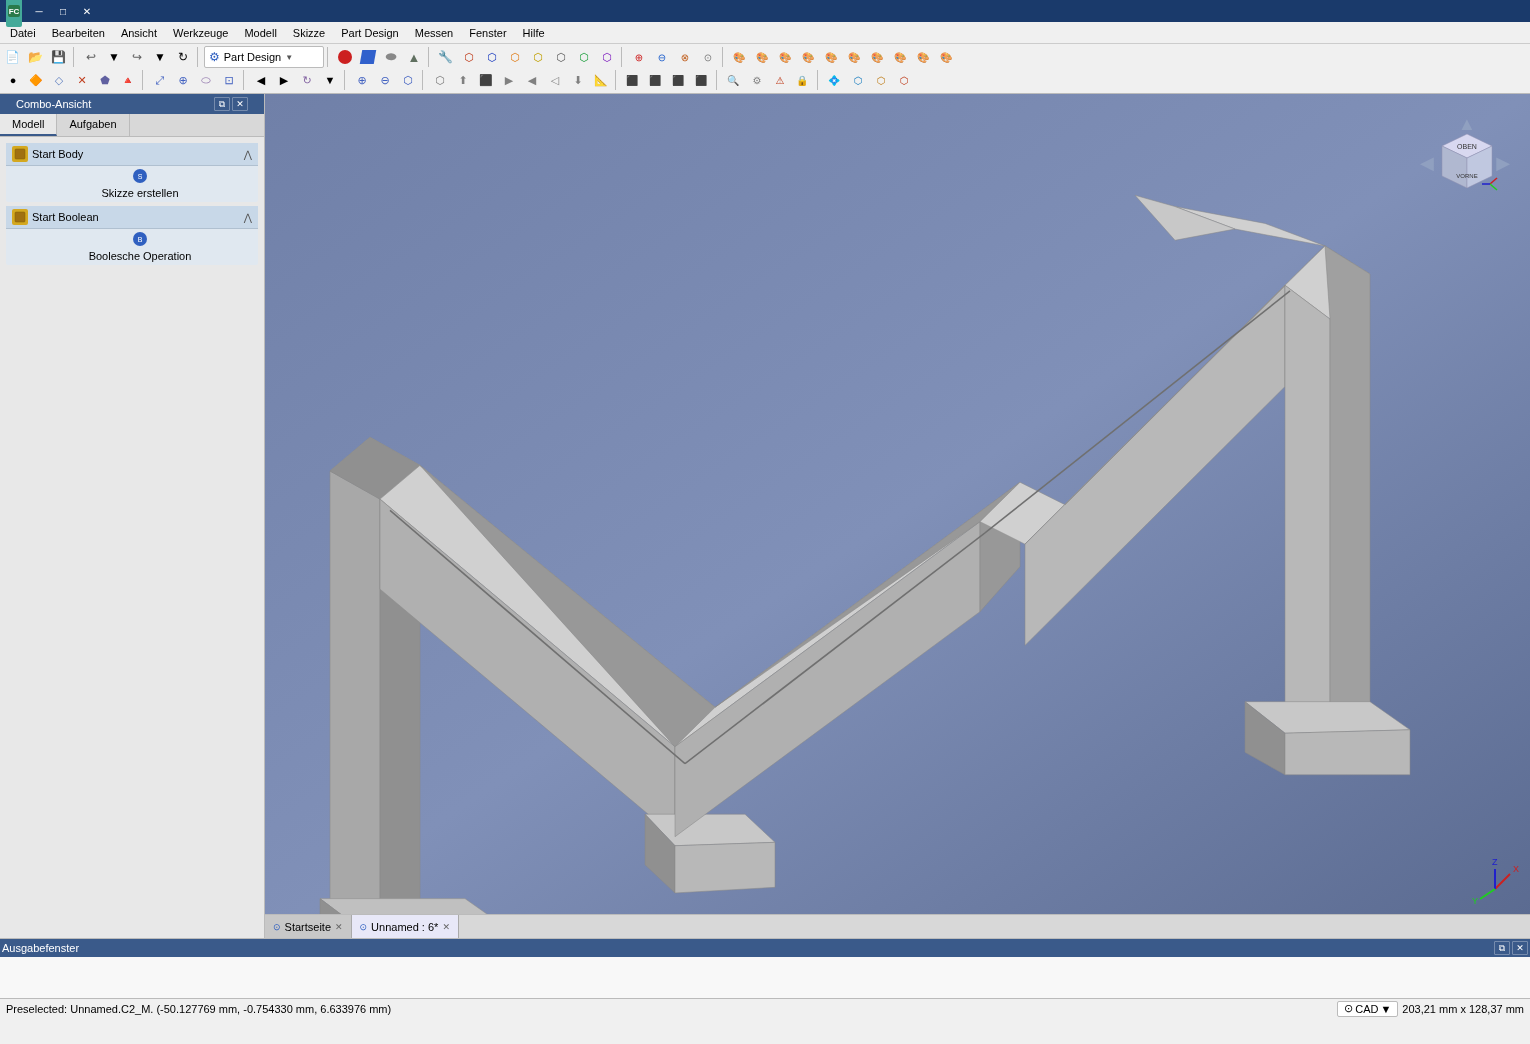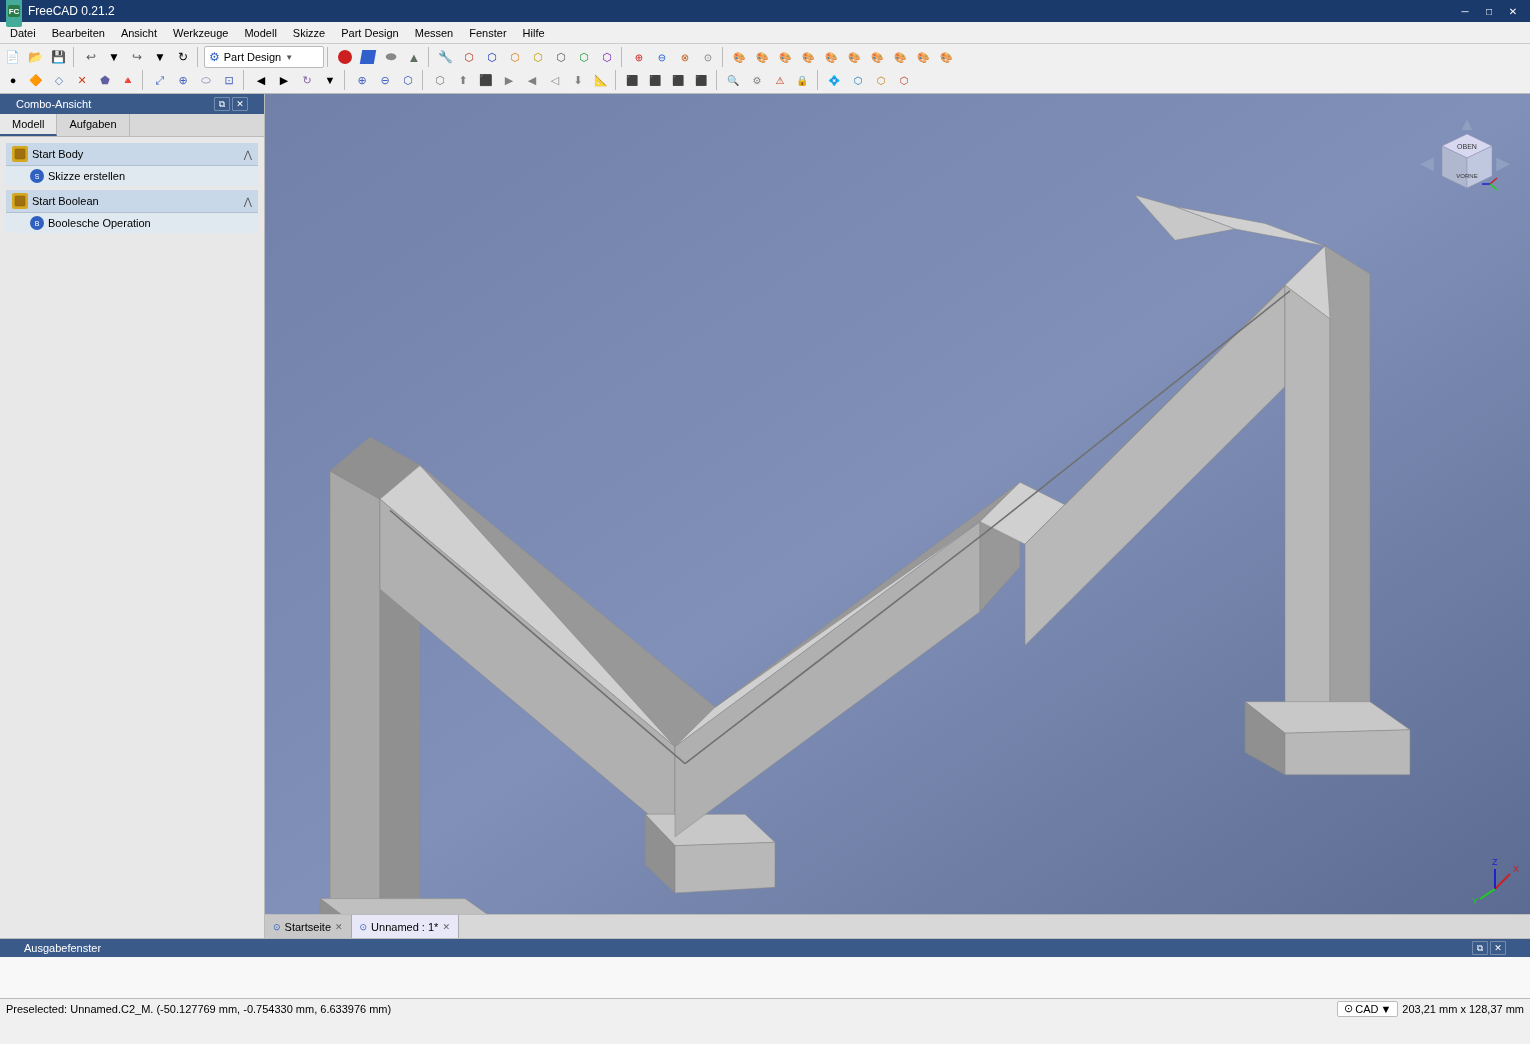--- a/index.html
+++ b/index.html
@@ -259,7 +259,6 @@
         <text x="7" y="10" text-anchor="middle" font-size="8" fill="white" font-weight="bold">FC</text>
       </svg>
   </div>
-  <span class="title">FreeCAD 0.21.2</span>
   <div class="win-controls">
     <div class="win-btn">─</div>
     <div class="win-btn">□</div>

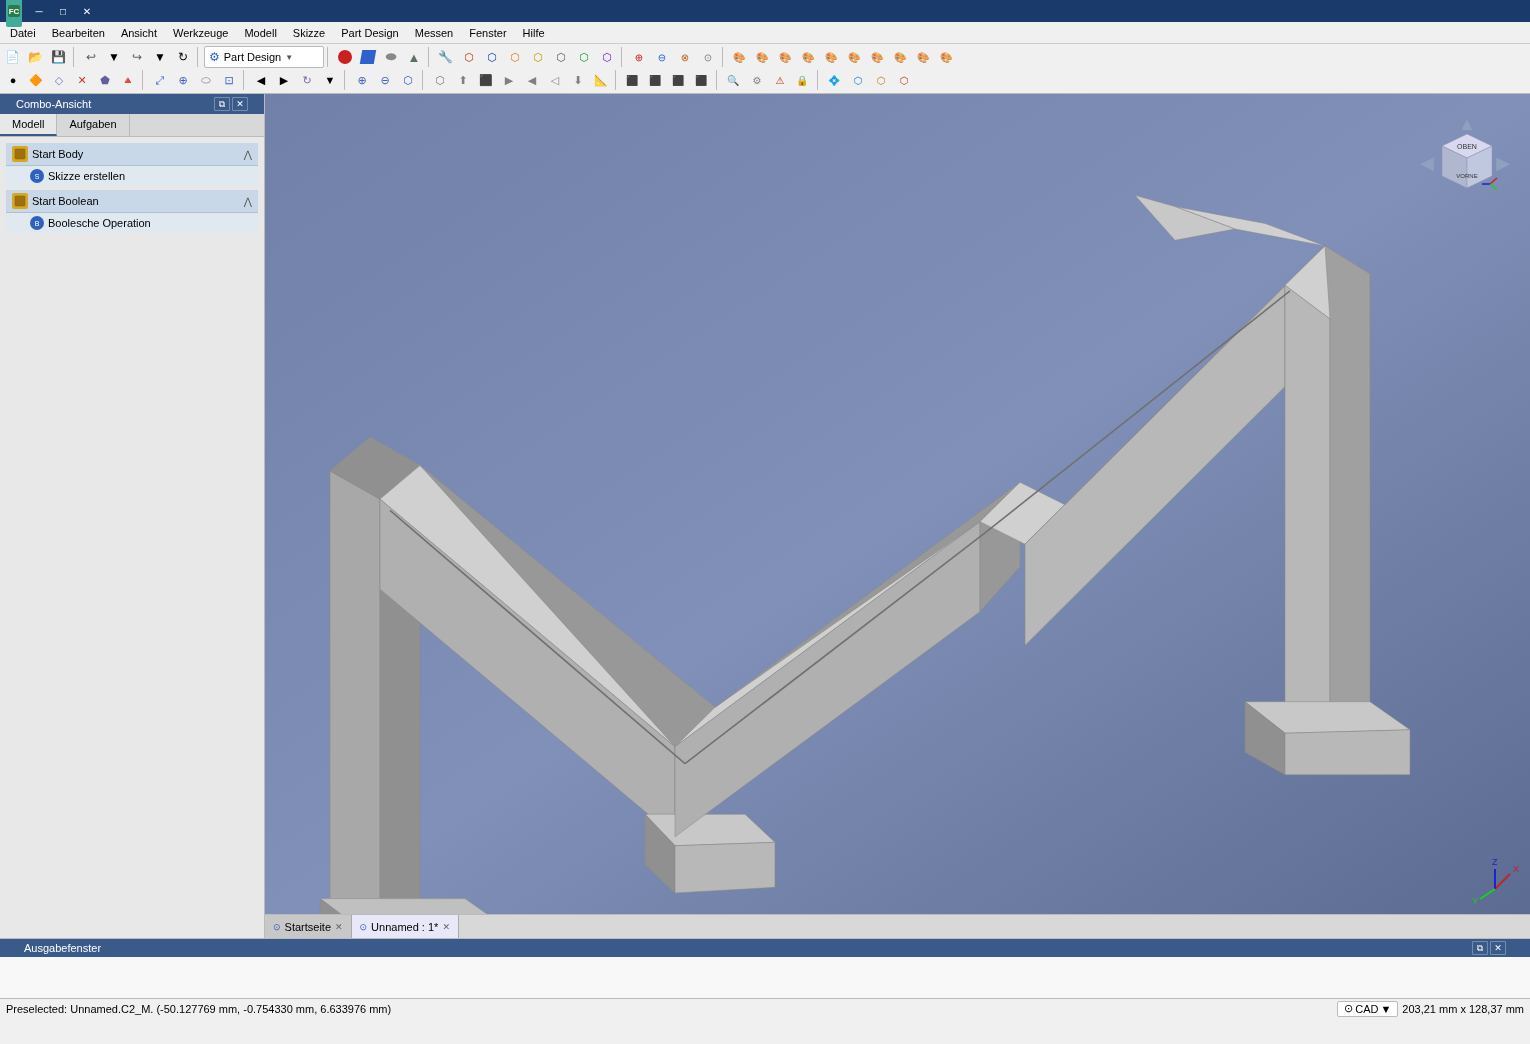--- a/index.html
+++ b/index.html
@@ -134,6 +134,7 @@
       align-items: center;
       gap: 4px;
       cursor: pointer;
+      flex-direction: column;
     }
     .tree-item-icon { width: 14px; height: 14px; border-radius: 50%; display: flex; align-items: center; justify-content: center; font-size: 8px; flex-shrink: 0; }
     .icon-blue { background: #3060c0; }

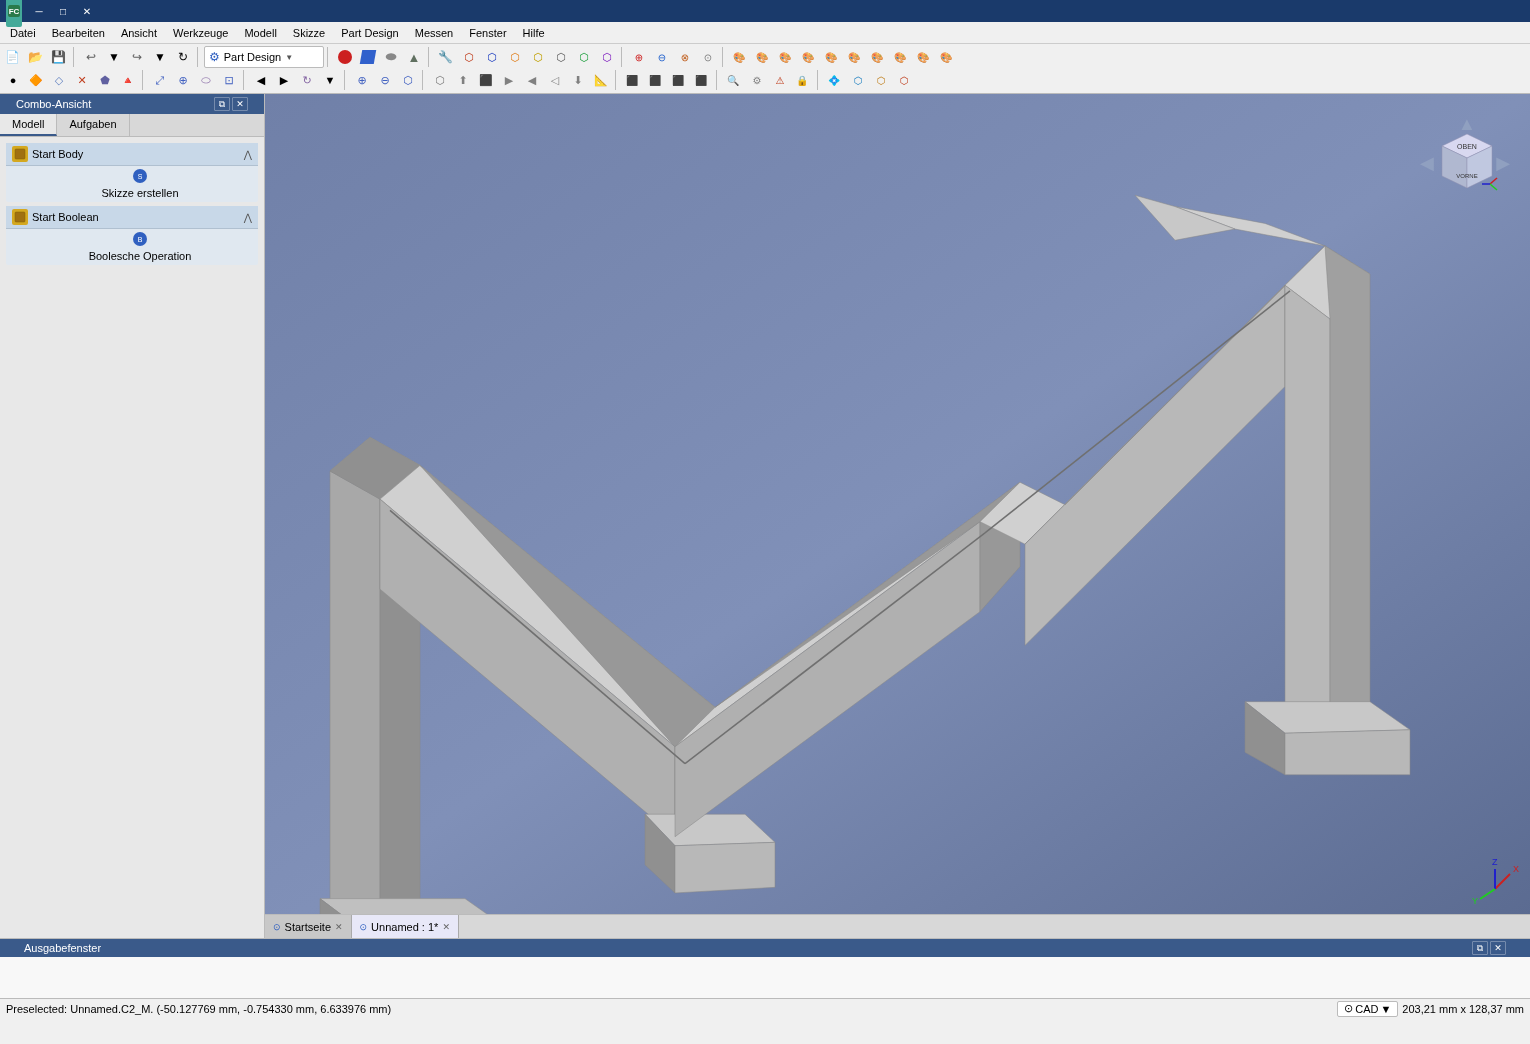--- a/index.html
+++ b/index.html
@@ -712,7 +712,7 @@
       </div>
       <div class="viewport-tab active">
         <span class="tab-icon">⊙</span>
-        <span>Unnamed : 1*</span>
+        <span>Unnamed : 6*</span>
         <span class="tab-close">✕</span>
       </div>
     </div>

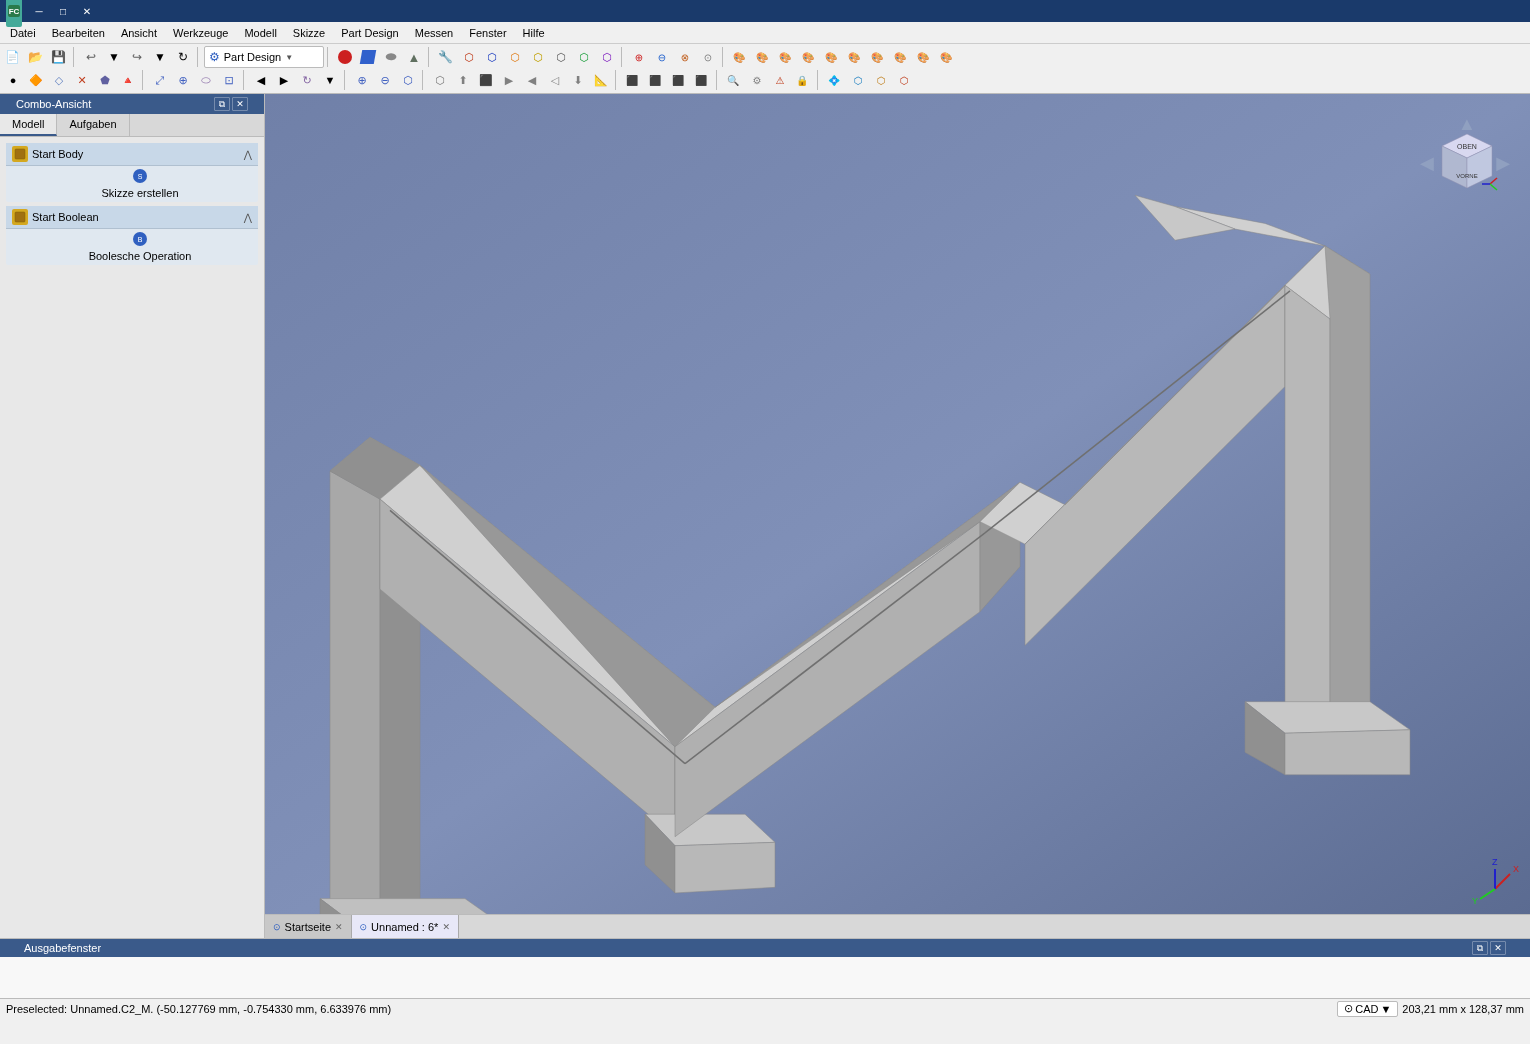--- a/index.html
+++ b/index.html
@@ -195,7 +195,7 @@
     #output-header {
       background: #3a5a8a;
       color: white;
-      padding: 2px 24px;
+      padding: 2px 2px;
       font-size: 11px;
       display: flex;
       align-items: center;

